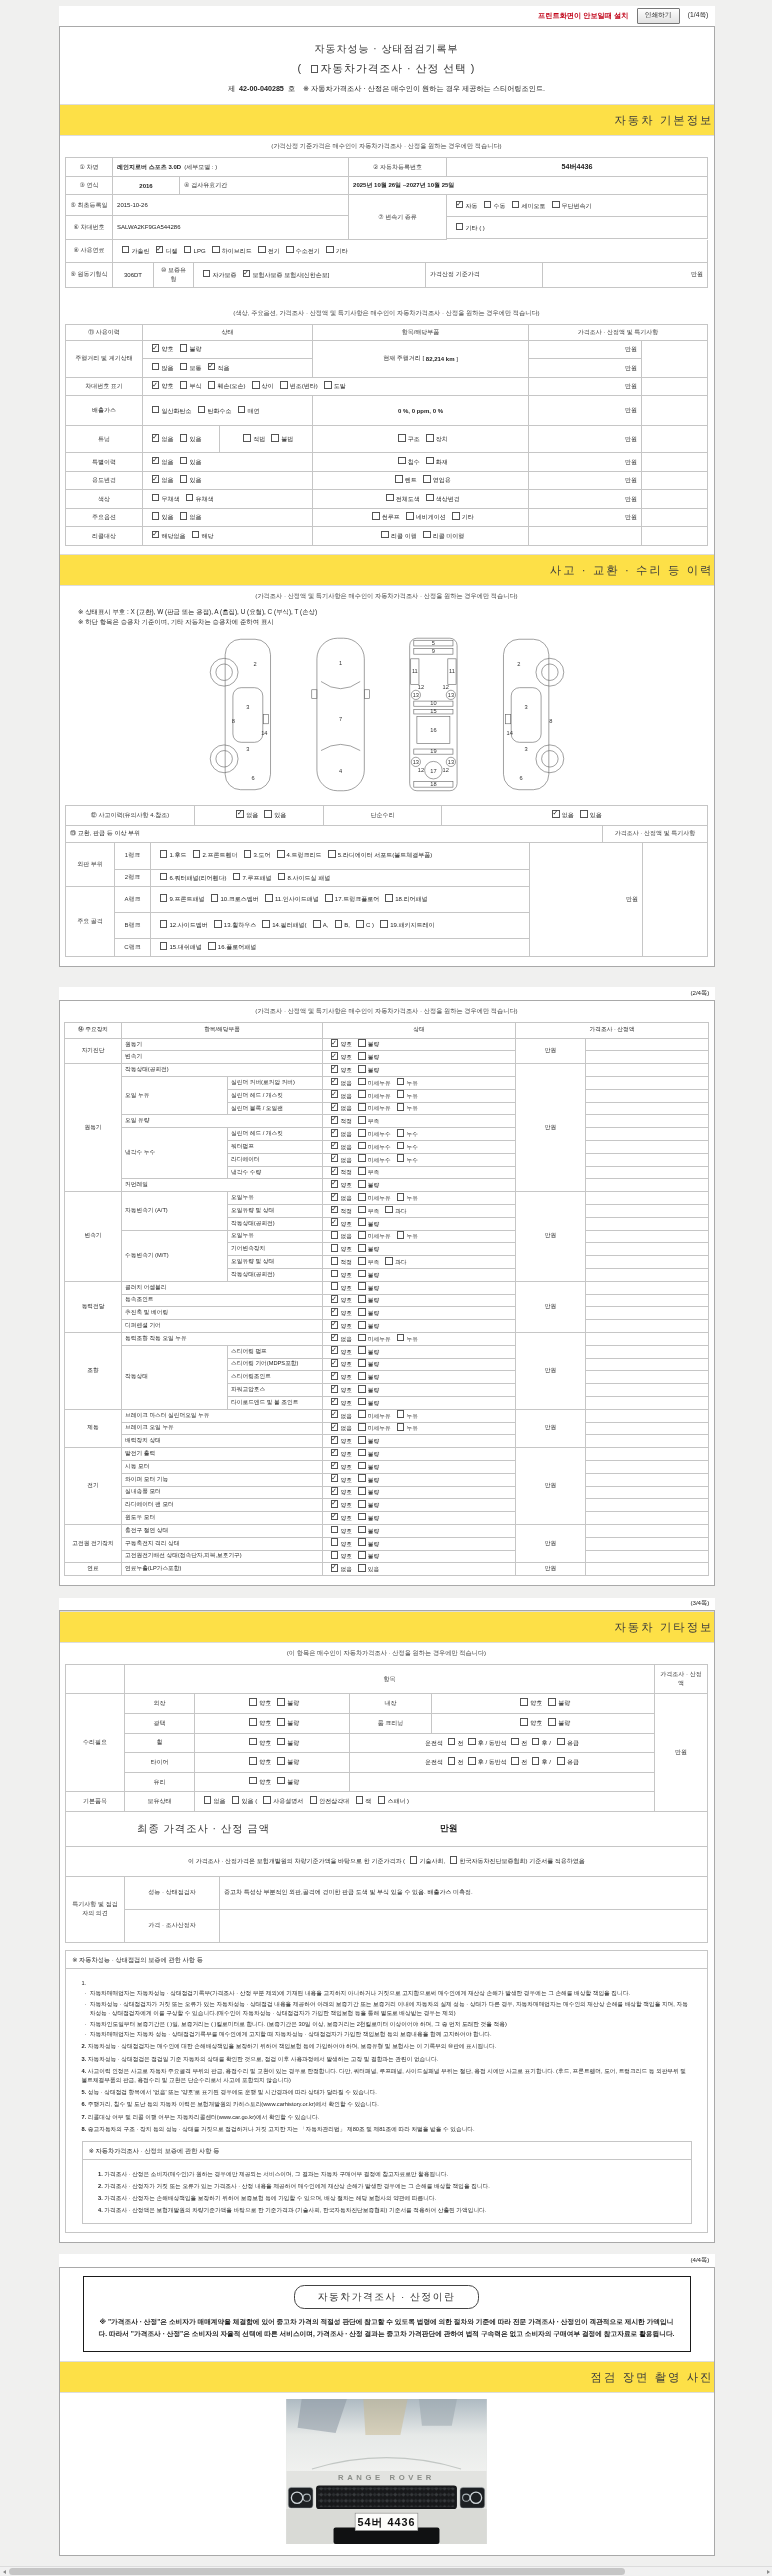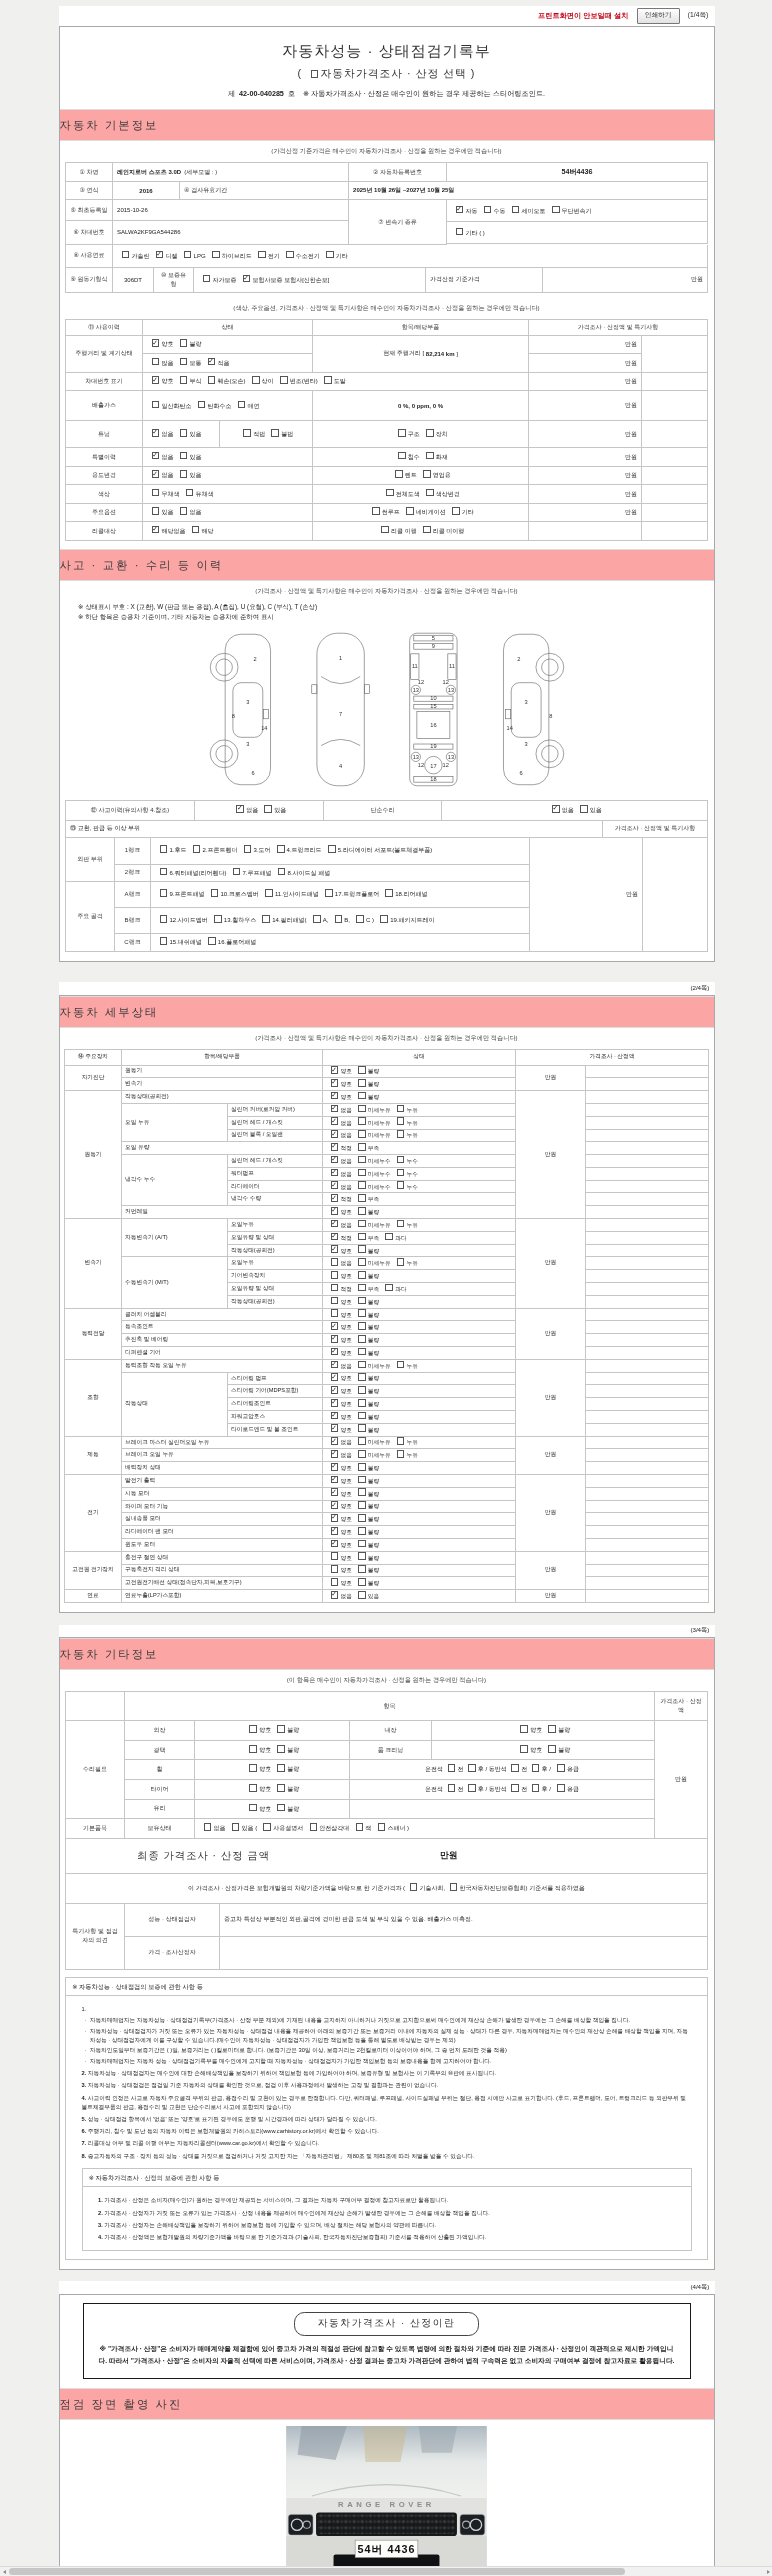--- a/index.html
+++ b/index.html
@@ -16,7 +16,7 @@
   
   .page{background:#fff;border:0.5px solid #a9a9a9;}
   .titlebox{padding:15.5px 0 10.3px;text-align:center;}
-  .h1{font-size:15px;color:#333;letter-spacing:1px;}
+  .h1{font-size:10px;color:#333;letter-spacing:1px;}
   .h1b{font-size:10.8px;margin-top:6.2px;}
   .docno{margin-top:9.3px;font-size:7.2px;color:#222;}
   .band{background:#fca5a5;border-top:0.5px solid #ddd;border-bottom:0.5px solid #ddd;text-align:left;padding:8.2px 0 6.7px;}

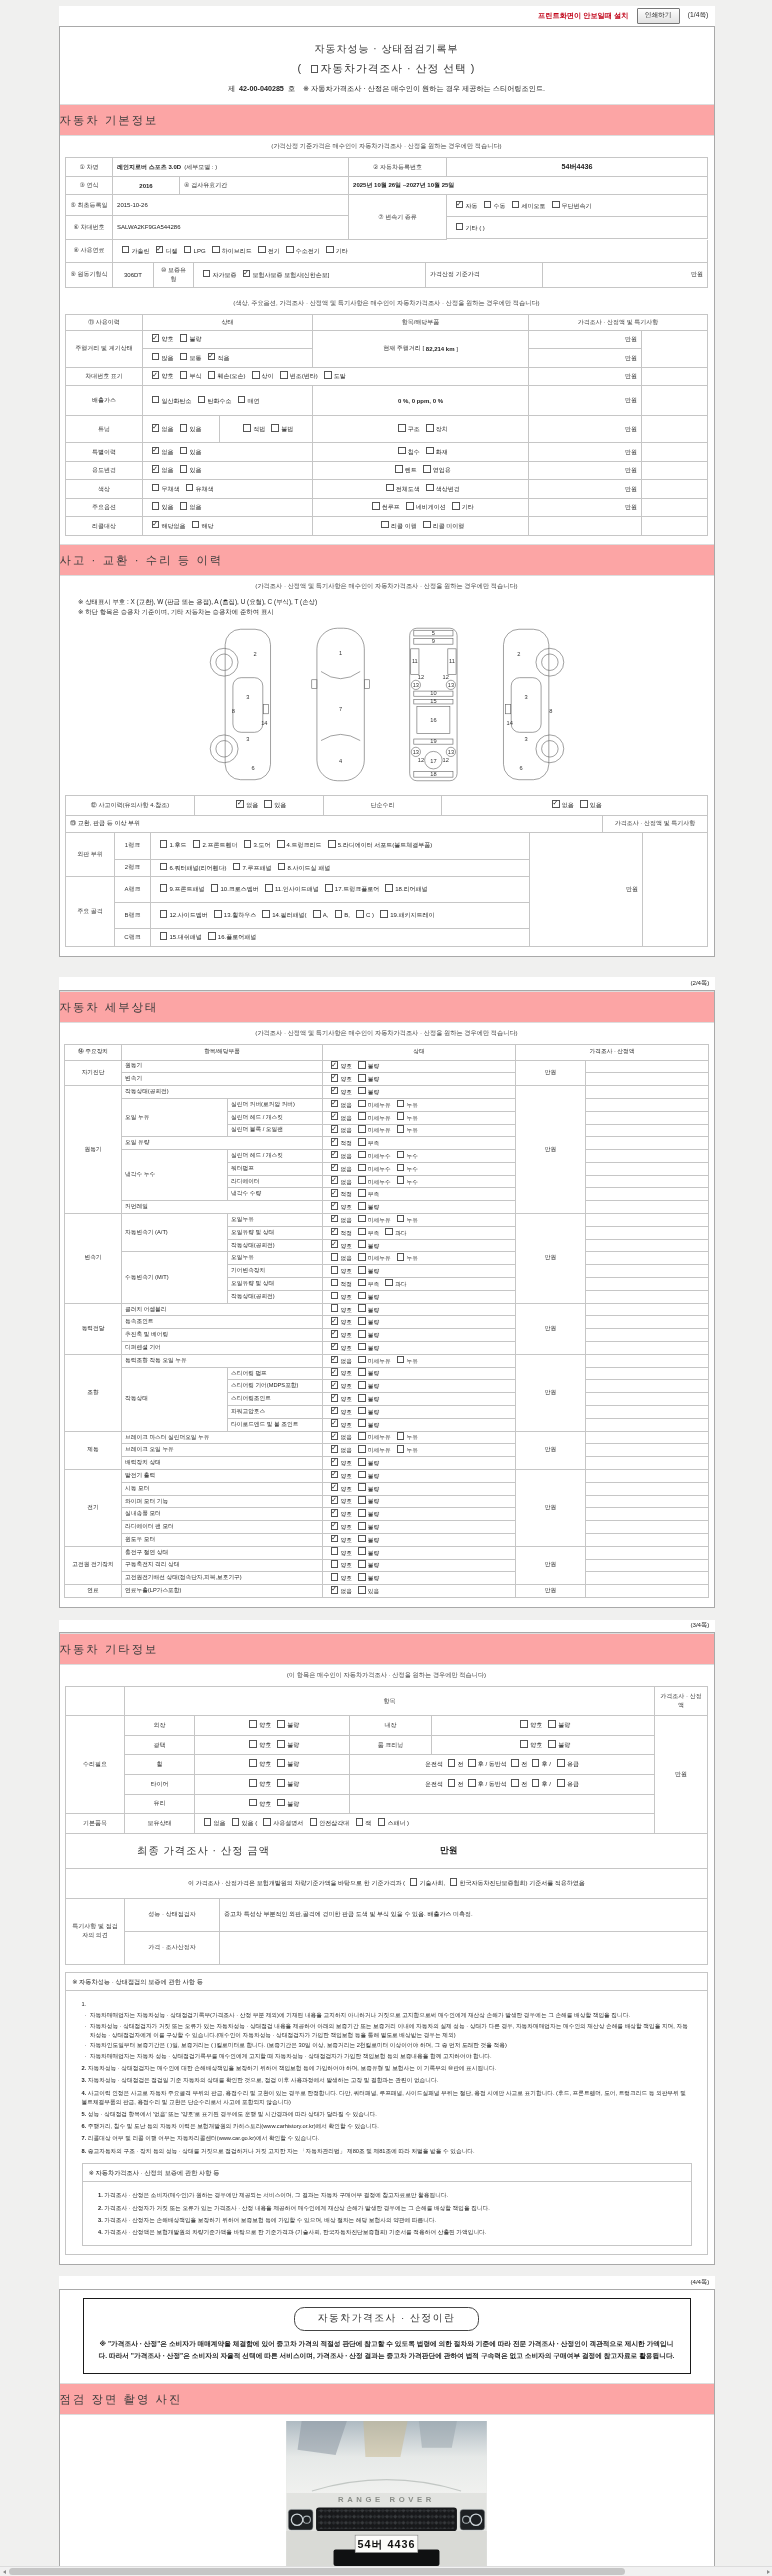--- a/index.html
+++ b/index.html
@@ -19,7 +19,7 @@
   .h1{font-size:10px;color:#333;letter-spacing:1px;}
   .h1b{font-size:10.8px;margin-top:6.2px;}
   .docno{margin-top:9.3px;font-size:7.2px;color:#222;}
-  .band{background:#fca5a5;border-top:0.5px solid #ddd;border-bottom:0.5px solid #ddd;text-align:left;padding:8.2px 0 6.7px;}
+  .band{background:#fde047;border-top:0.5px solid #ddd;border-bottom:0.5px solid #ddd;text-align:right;padding:8.2px 0 6.7px;}
   .bandtitle{font-size:11.3px;font-weight:500;color:#3c3c3c;letter-spacing:2.1px;}
   .secnote{text-align:center;font-size:6.2px;color:#444;padding:6.2px 0;}
   

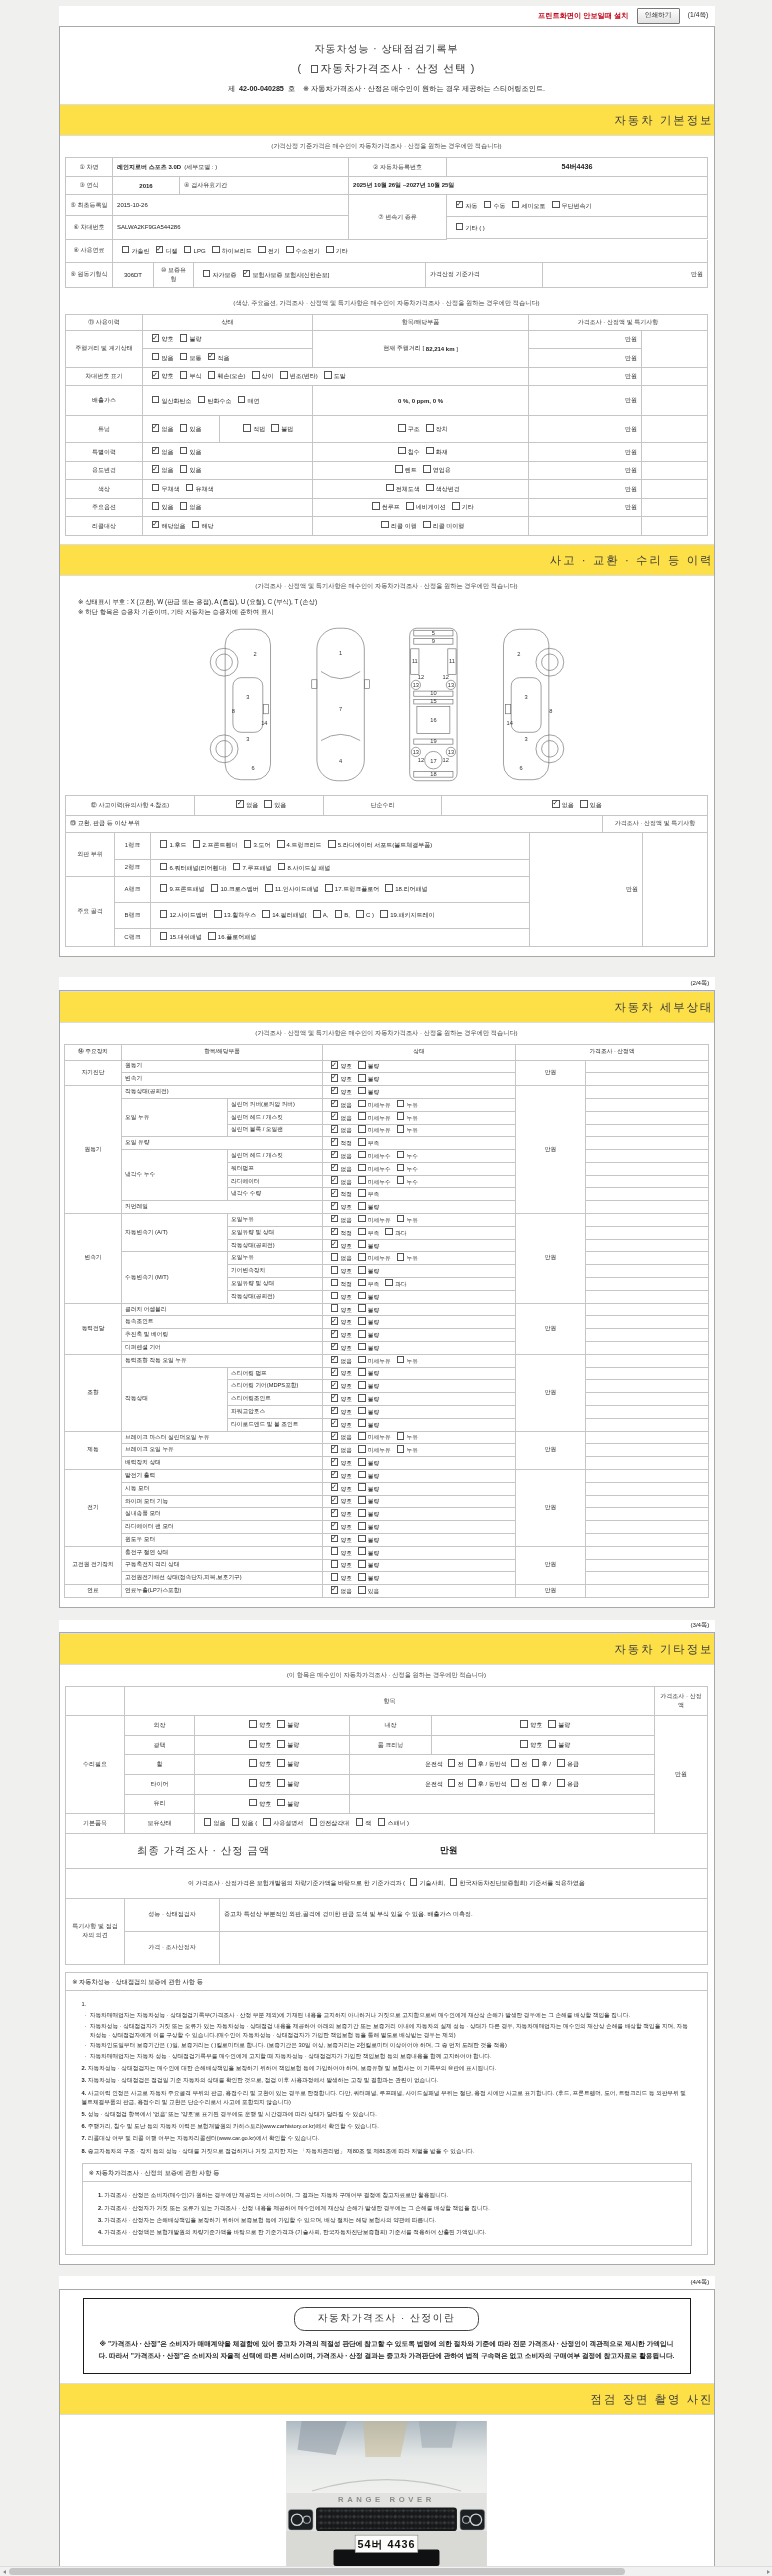--- a/index.html
+++ b/index.html
@@ -97,7 +97,7 @@
     </div>
     <div class="secnote">(가격산정 기준가격은 매수인이 자동차가격조사 · 산정을 원하는 경우에만 적습니다)</div>
 
-    <div class="tbl" style="margin-bottom:5px;">
+    <div class="tbl" style="margin-bottom:15px;">
       <div class="fr">
         <div class="cell lab" style="width:47px">① 차명</div>
         <div class="cell" style="width:236px">

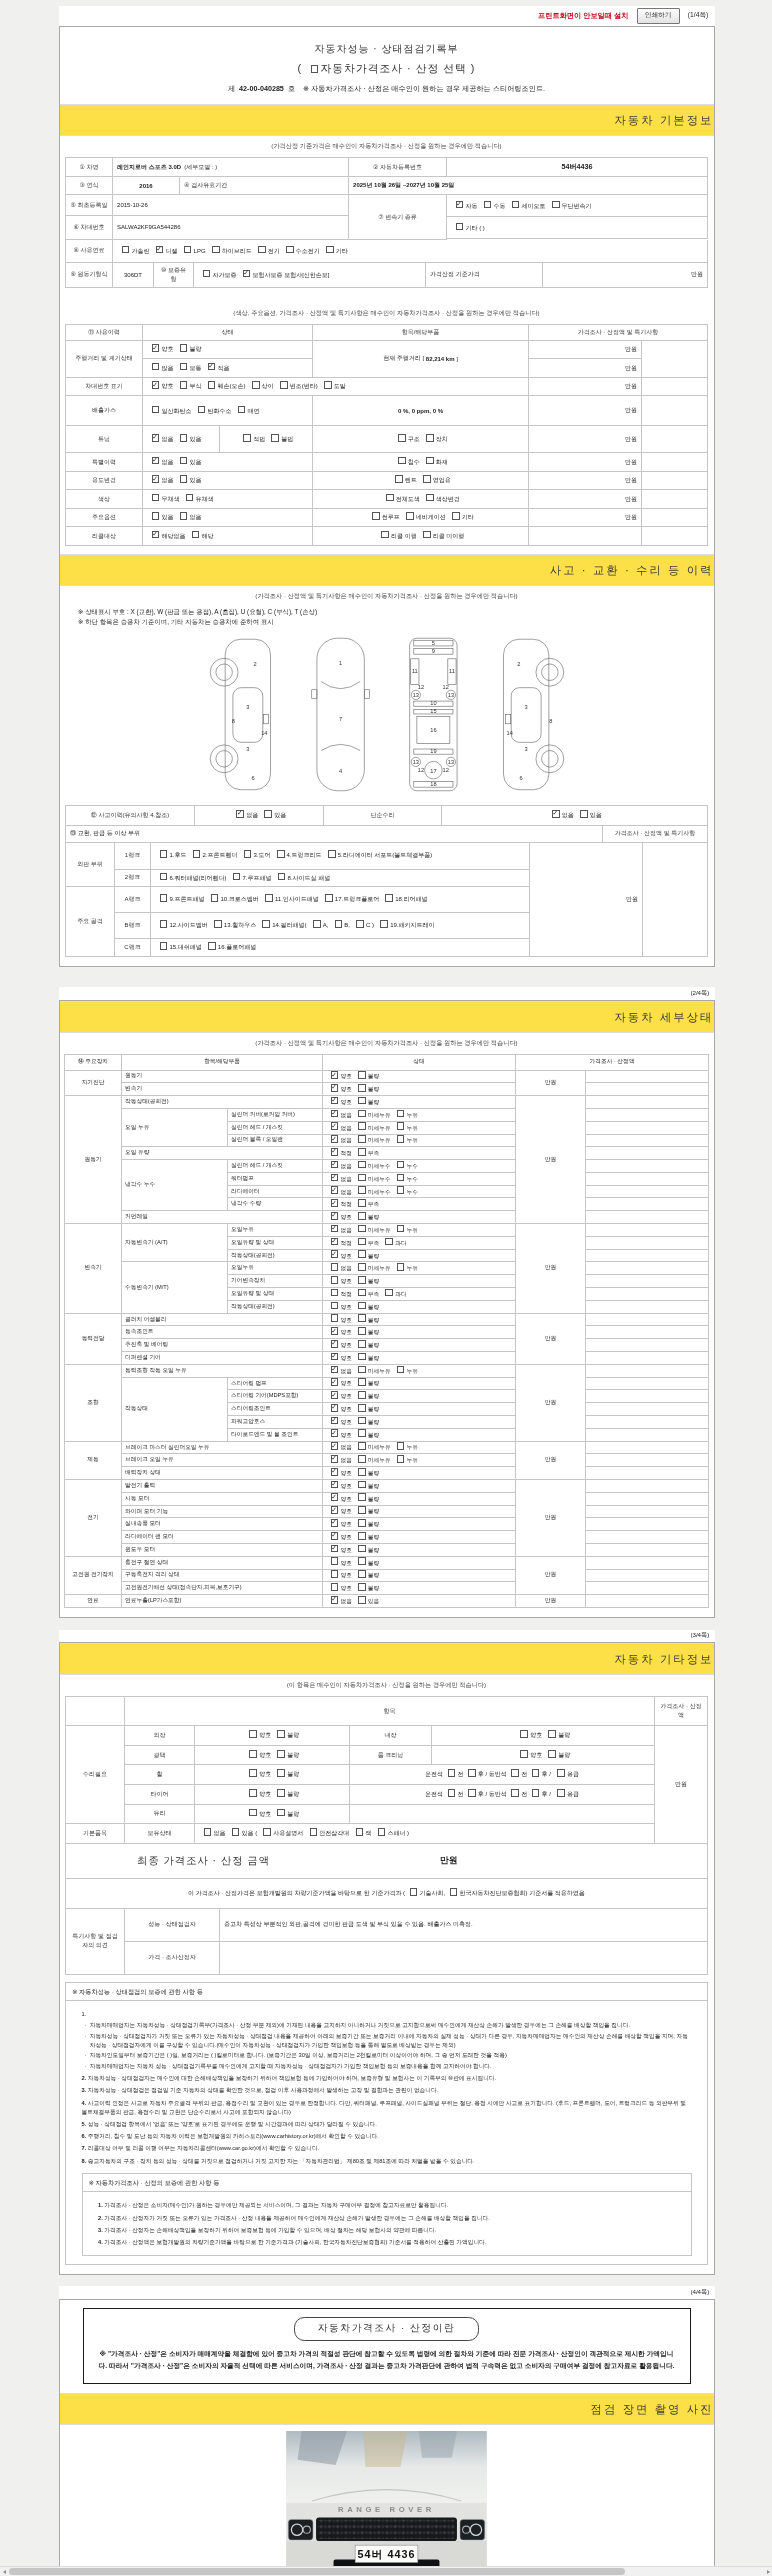--- a/index.html
+++ b/index.html
@@ -417,9 +417,6 @@
     </div>
 
   <div class="page">
-    <div class="band" style="margin-top:0">
-      <div class="bandtitle">자동차 세부상태</div>
-    </div>
     <div class="secnote">(가격조사 · 산정액 및 특기사항은 매수인이 자동차가격조사 · 산정을 원하는 경우에만 적습니다)</div>
     <table class="dtable" style="margin-bottom:9.3px;">
       <colgroup>

